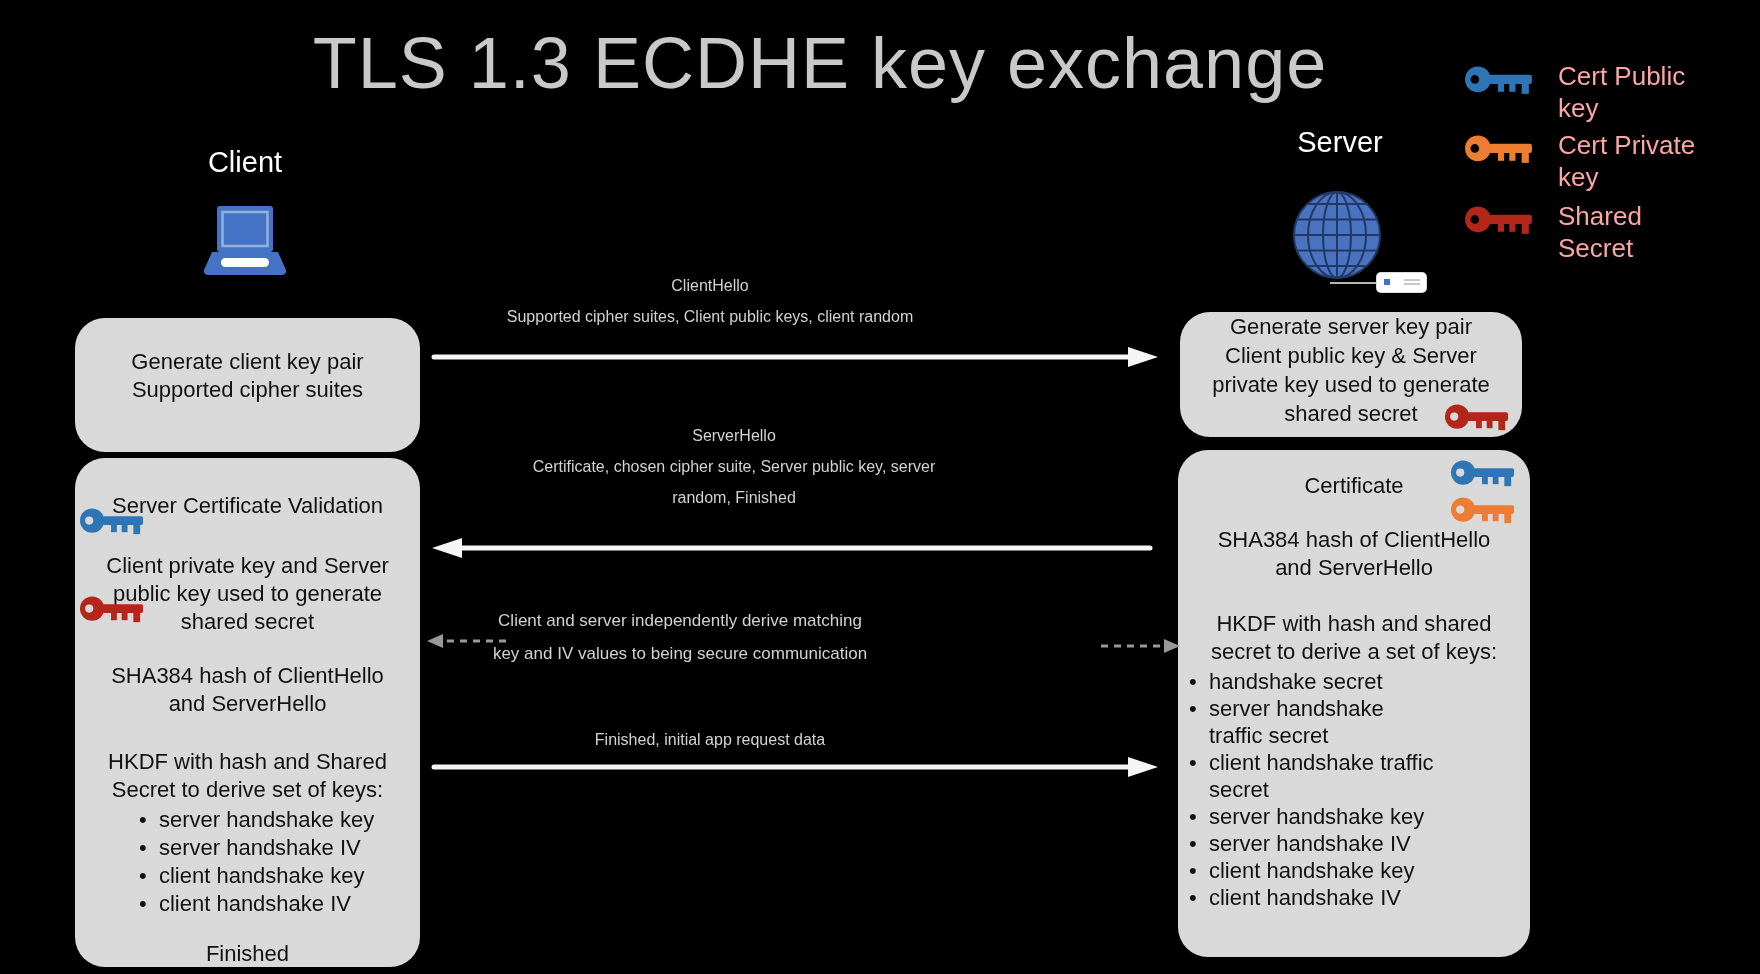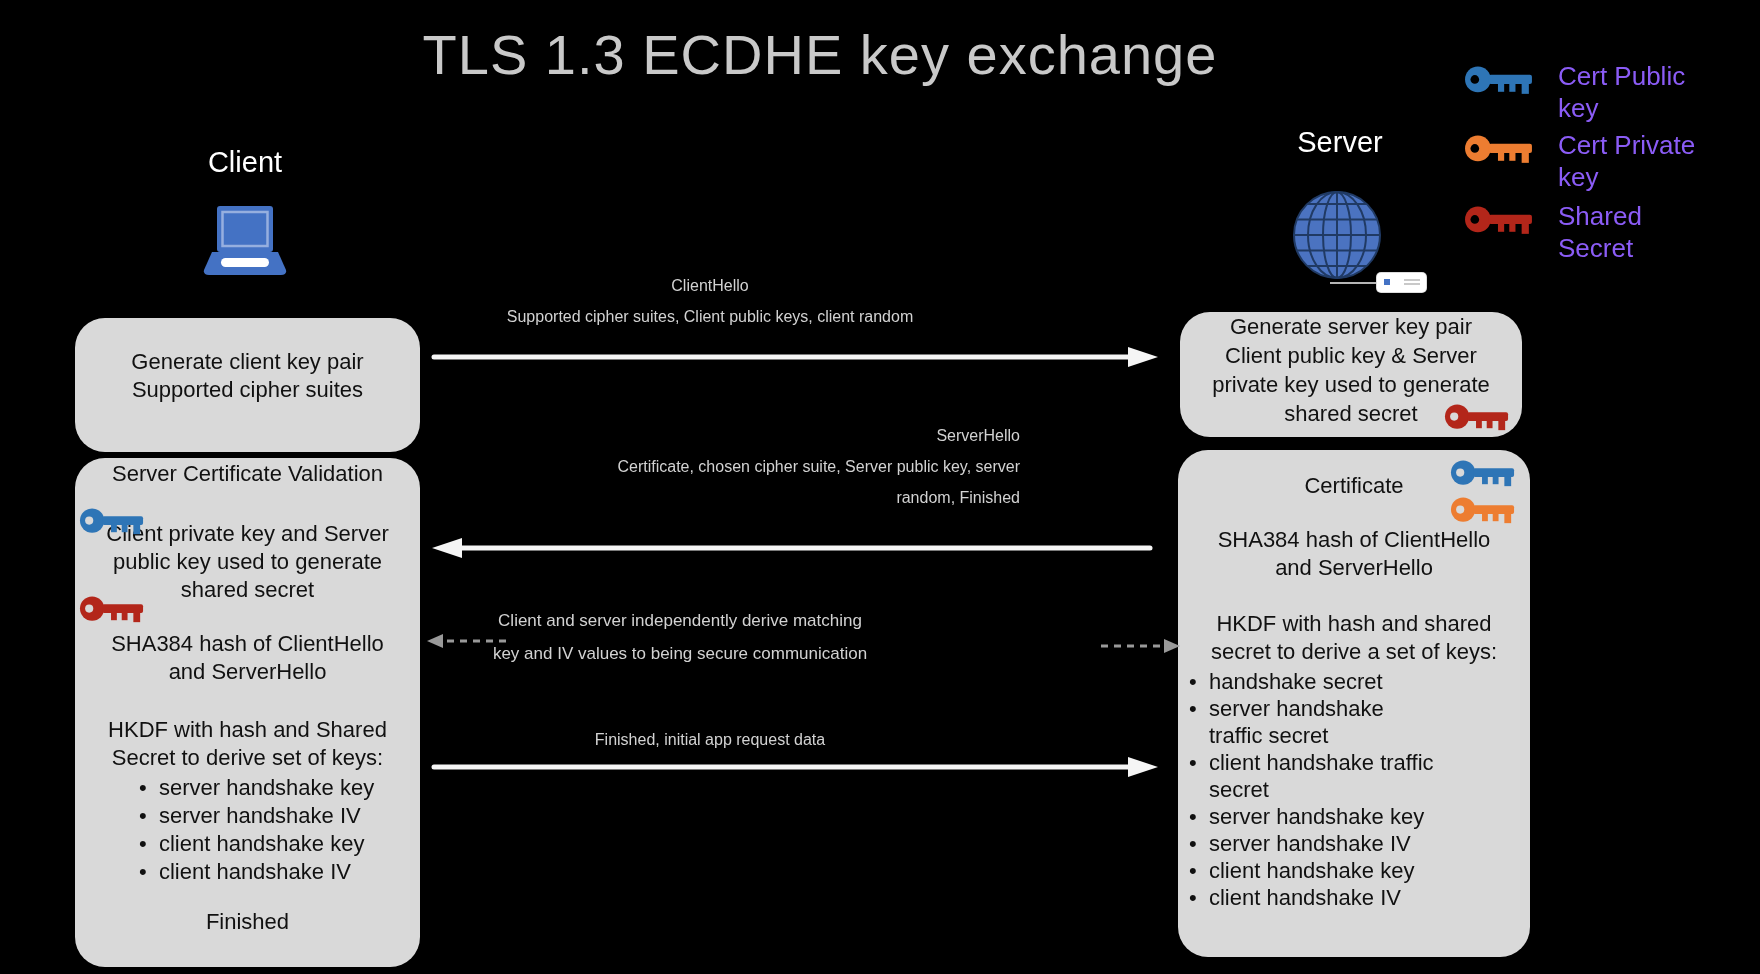--- a/index.html
+++ b/index.html
@@ -13,7 +13,7 @@
   
   .main-title{
     left:180px;top:22px;width:1280px;text-align:center;
-    font-size:56px;font-weight:400;color:#c9c9c9;letter-spacing:1px;
+    font-size:72px;font-weight:400;color:#c9c9c9;letter-spacing:1px;
   }
 
   

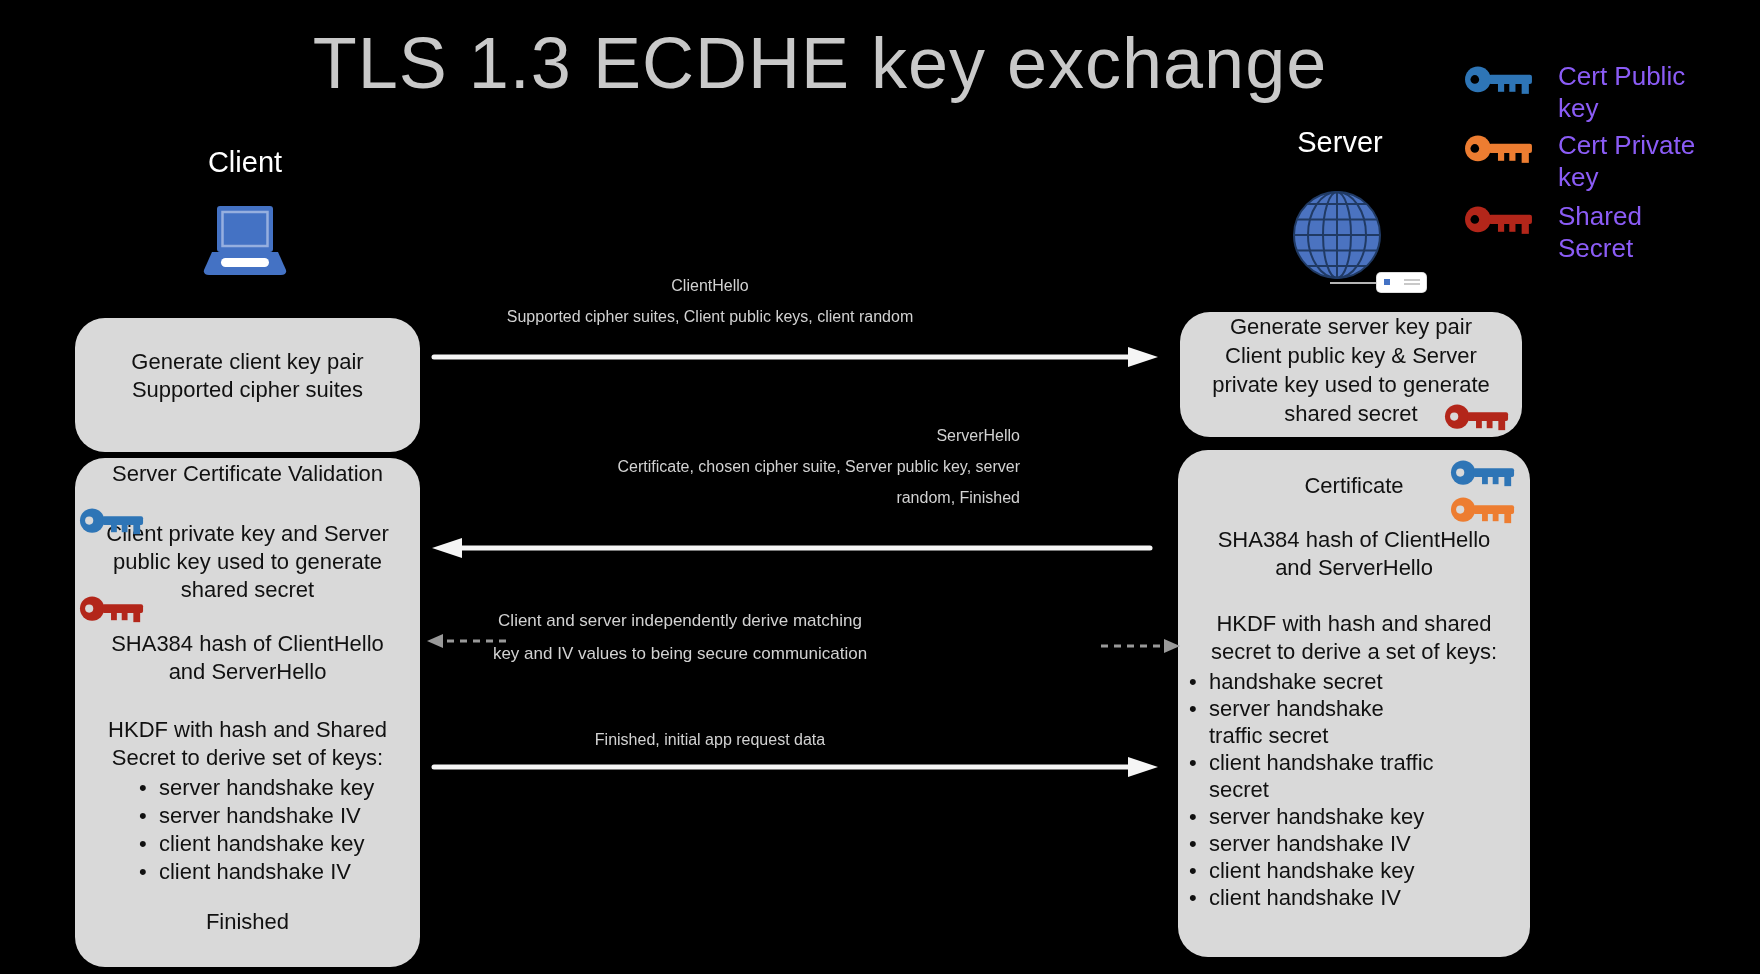--- a/index.html
+++ b/index.html
@@ -21,7 +21,7 @@
 
   
   .legend-row{display:flex;gap:24px;align-items:flex-start;width:300px;}
-  .legend-label{color:#8b5cf6;font-size:26px;line-height:32px;}
+  .legend-label{color:#fca5a5;font-size:26px;line-height:32px;}
   .key-ico{display:block;width:70px;height:35px;flex:0 0 70px;margin-top:4px;}
   .key-ico svg{display:block;width:100%;height:100%;}
   .kbody{fill:currentColor;}

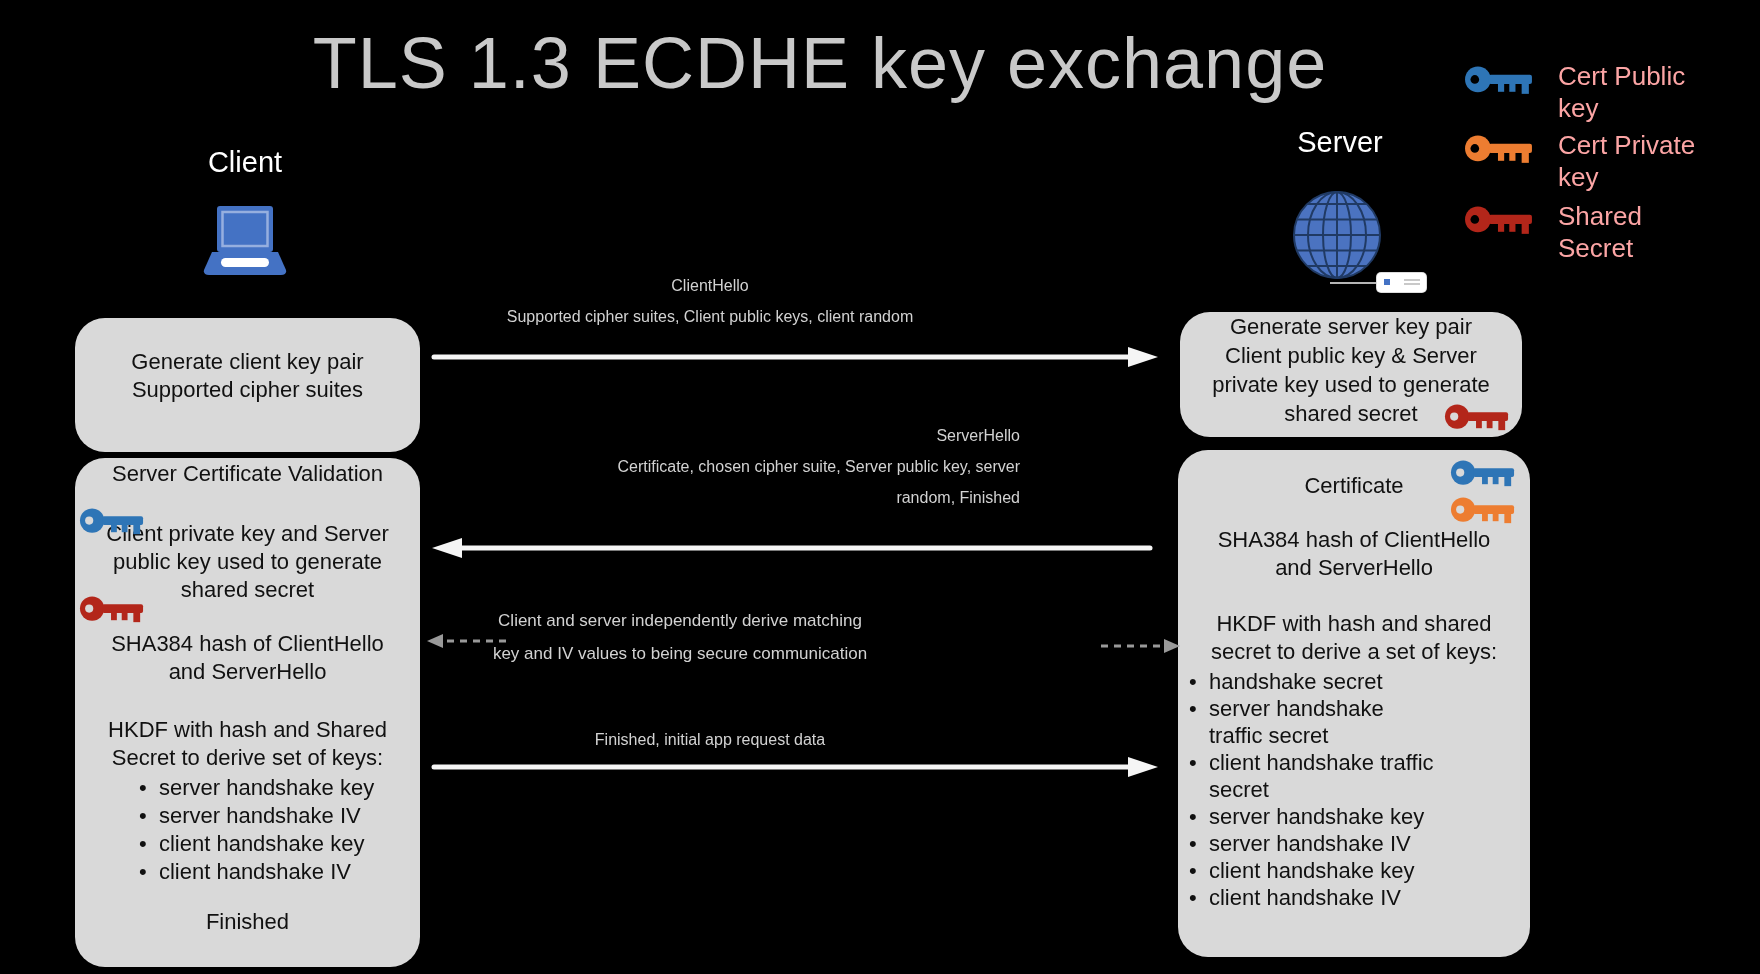--- a/index.html
+++ b/index.html
@@ -242,7 +242,7 @@
     <polygon points="698,3 728,13 698,23" fill="#f5f5f5"></polygon>
   </svg>
 
-  <div class="abs msg" style="left:380px;top:420px;width:640px;text-align:right;">
+  <div class="abs msg" style="left:414px;top:420px;width:640px;">
     <div>ServerHello</div>
     <div class="pre">Certificate, chosen cipher suite, Server public key, server
 random, Finished</div>

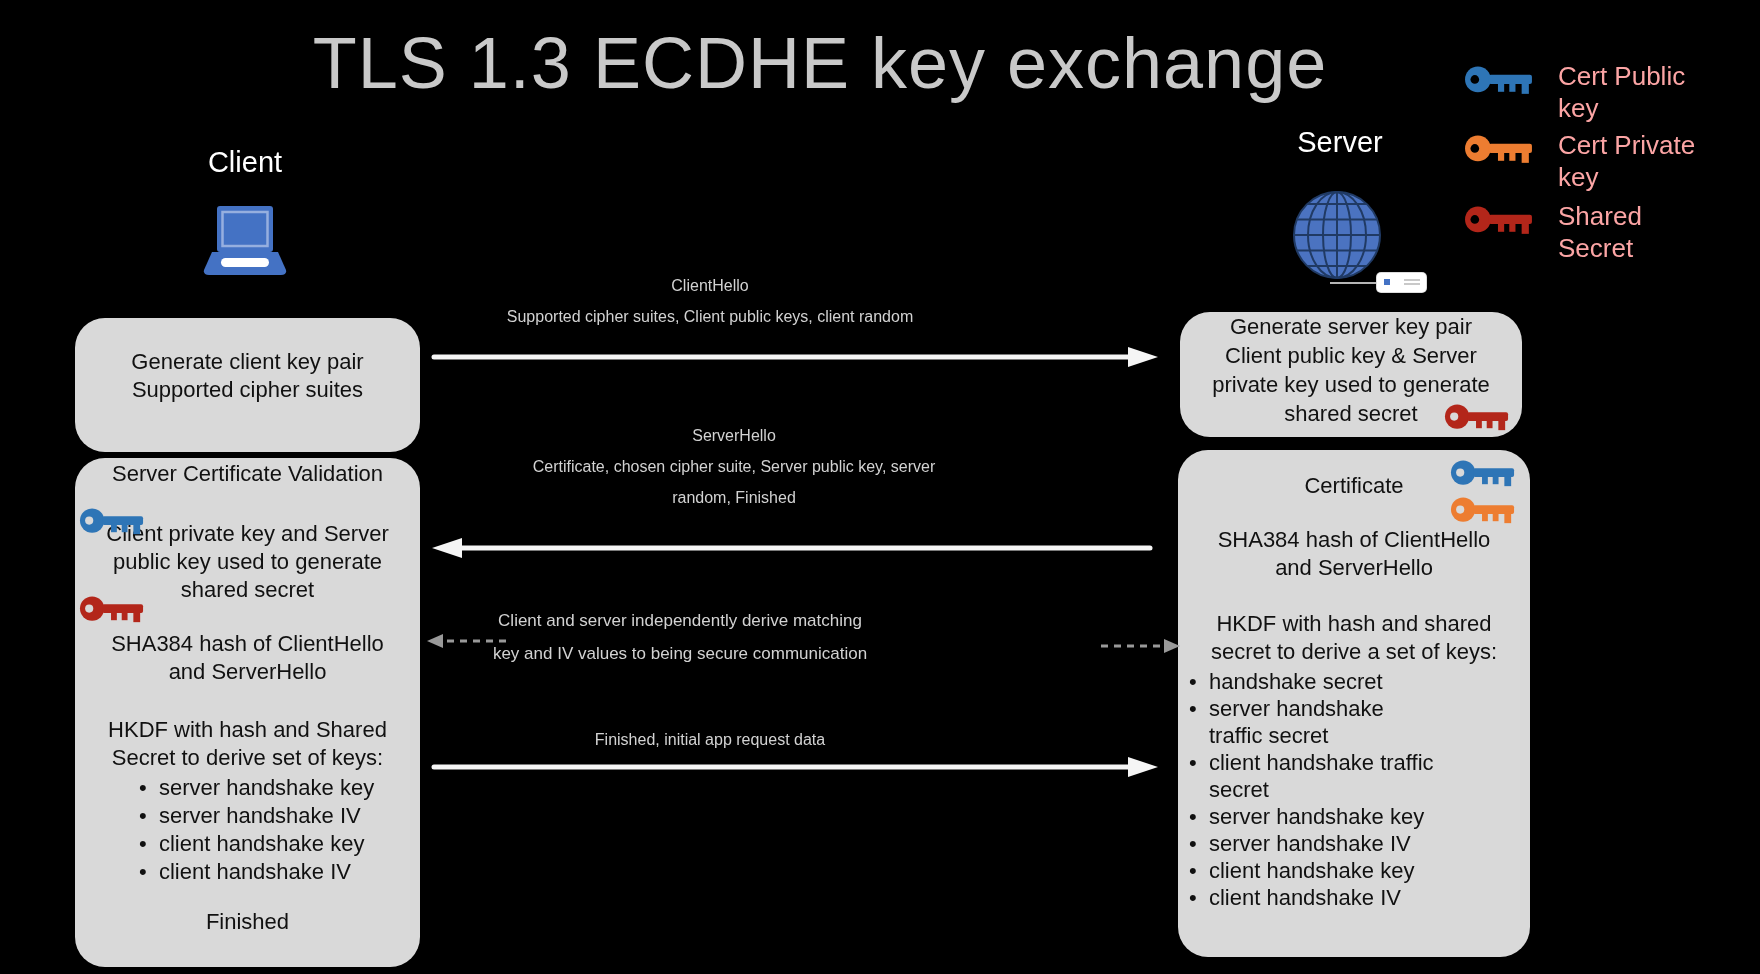--- a/index.html
+++ b/index.html
@@ -139,7 +139,7 @@
 Supported cipher suites</div>
   </div>
 
-  <div class="abs pbox on-gray" style="left:75px;top:458px;width:345px;height:509px;padding-top:2px;box-sizing:border-box;">
+  <div class="abs pbox on-gray" style="left:75px;top:458px;width:345px;height:509px;padding-top:34px;box-sizing:border-box;">
     <span class="inkey key-ico key-blue on-gray" style="left:4px;top:44px;">
         <svg viewBox="0 0 68 34">
           <circle cx="13.5" cy="15" r="12.5" class="kbody"></circle>

